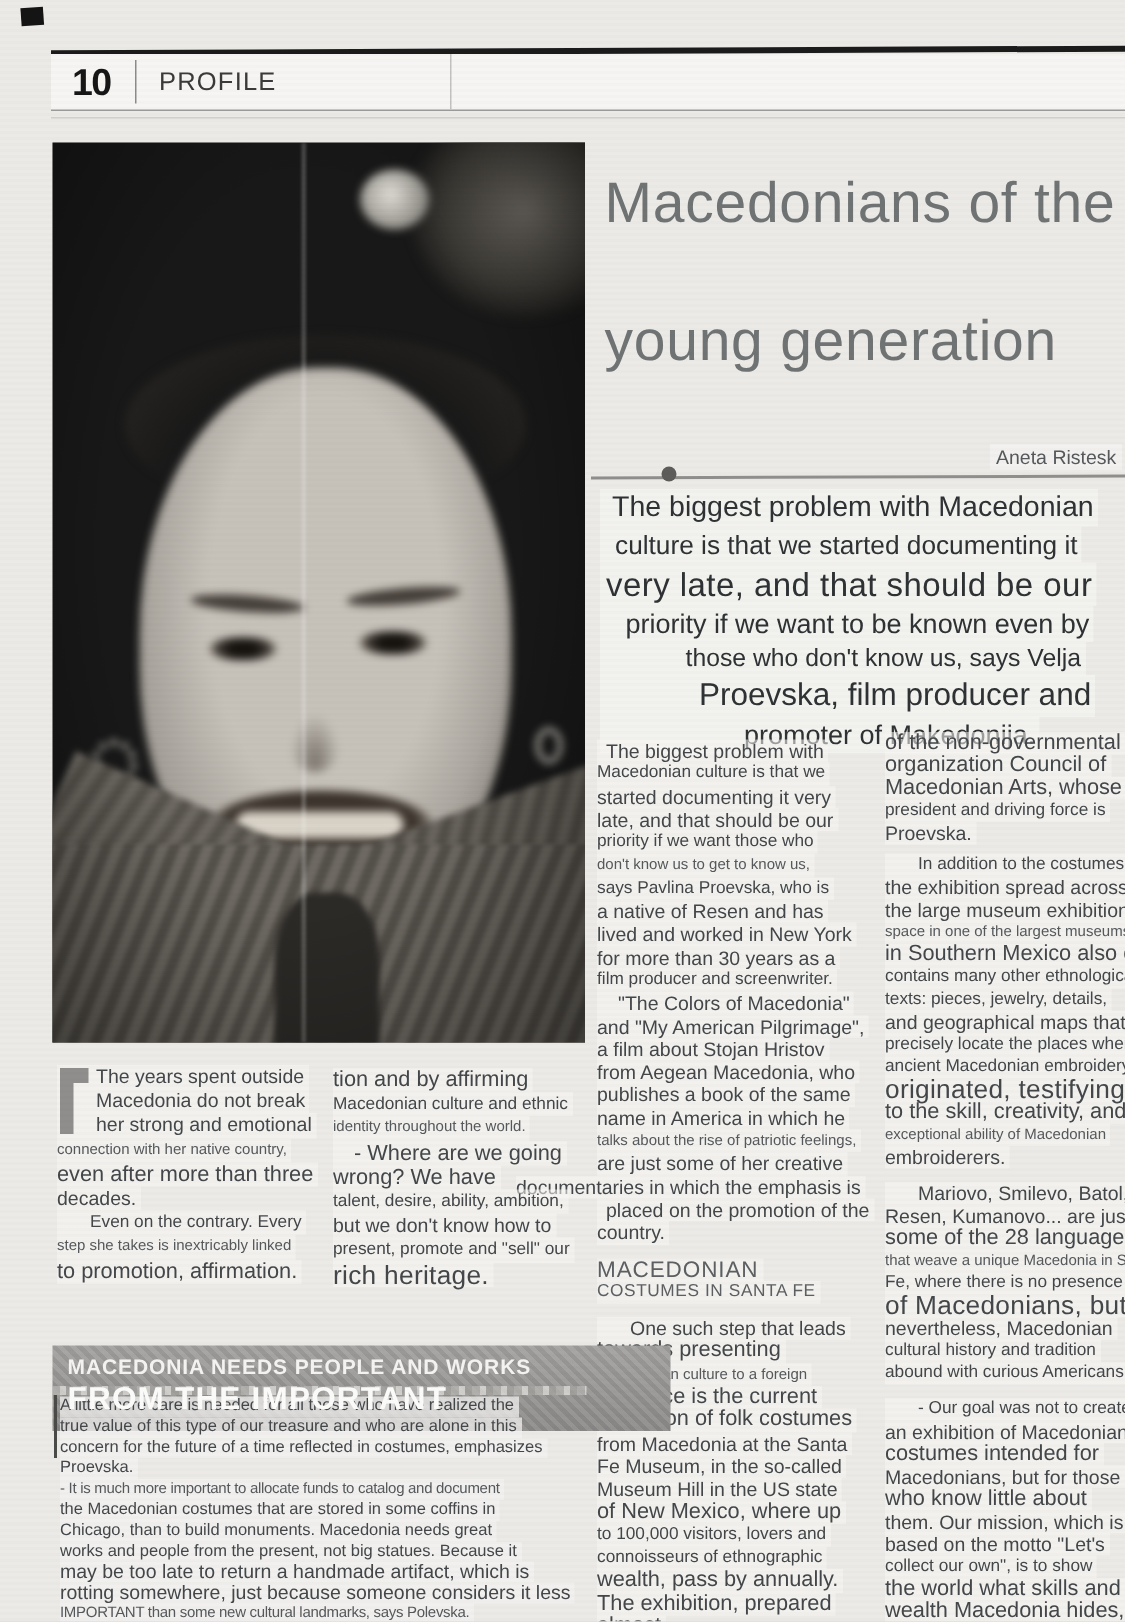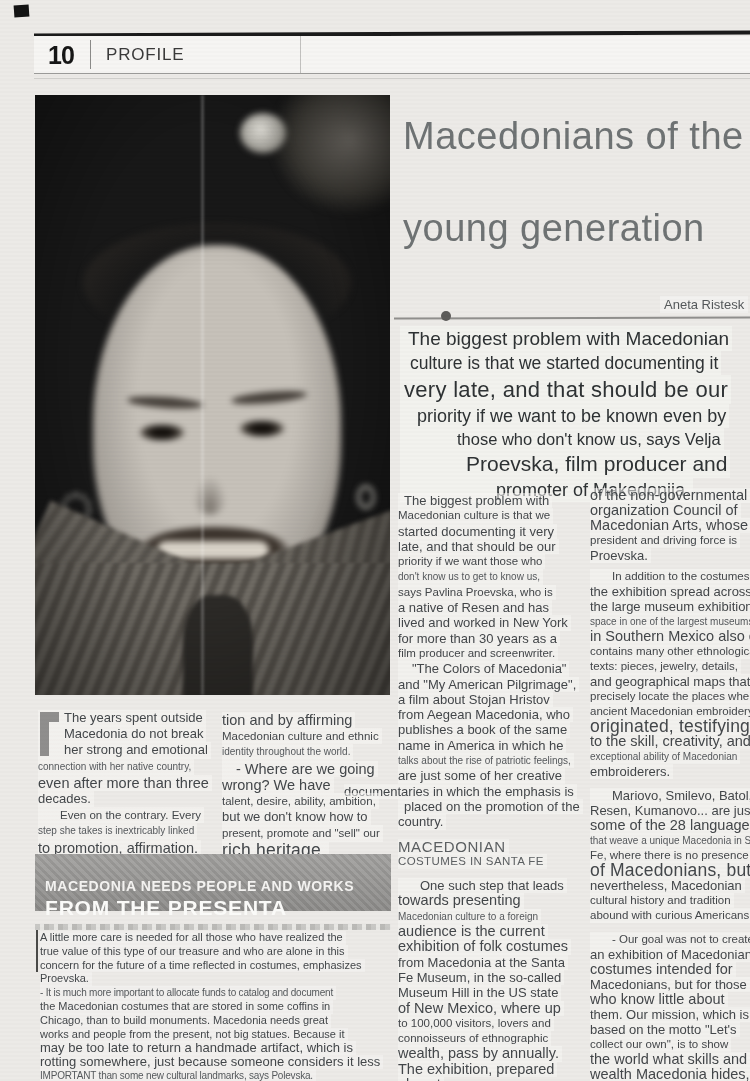--- a/index.html
+++ b/index.html
@@ -91,7 +91,7 @@
   .dropcap{position:absolute;left:40px;top:712px;width:9px;height:44px;background:#111;}
   .dropcap::after{content:"";position:absolute;left:0;top:0;width:19px;height:10px;background:#111;}
   
-  .banner{position:absolute;left:35px;top:854px;width:356px;height:57px;padding:24px 0 0 10px;box-sizing:border-box;
+  .banner{position:absolute;left:35px;top:897px;width:412px;height:57px;padding:6px 0 0 10px;box-sizing:border-box;
      background:linear-gradient(#a3a2a0,#8d8c8a);}
   .banner::after{content:"";position:absolute;inset:0;
      background:repeating-linear-gradient(45deg,rgba(255,255,255,.06) 0 3px,rgba(0,0,0,.05) 3px 6px);}

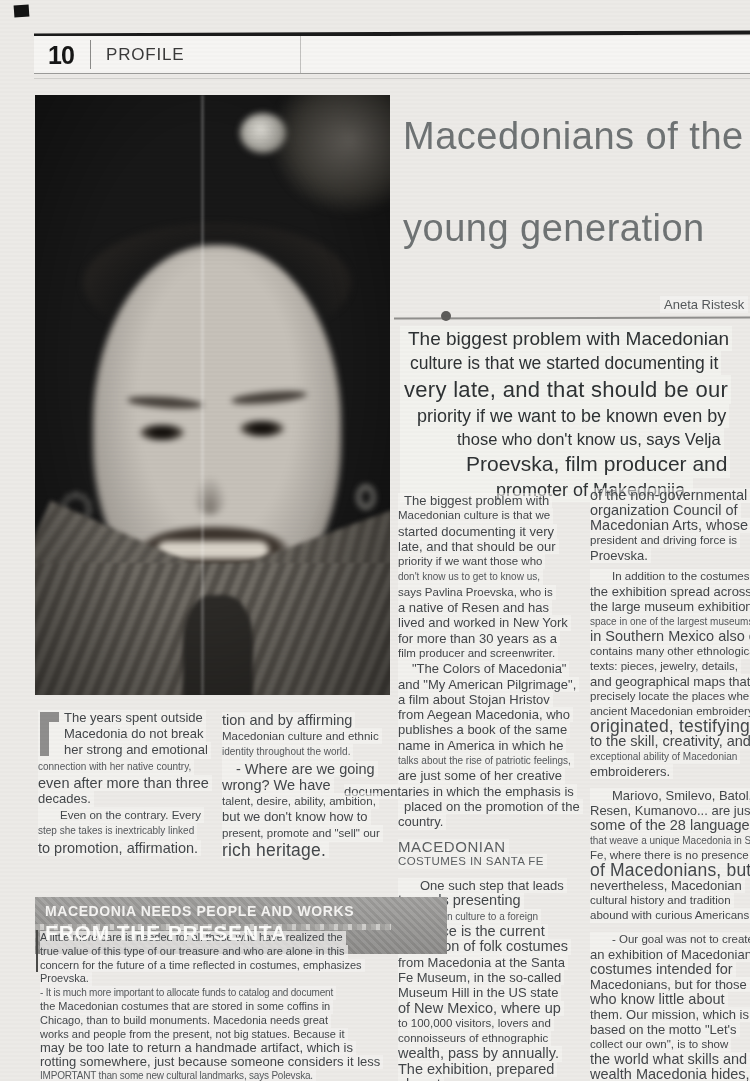--- a/index.html
+++ b/index.html
@@ -271,7 +271,7 @@
 
   <div class="banner">
     <div class="banner-l1">MACEDONIA NEEDS PEOPLE AND WORKS</div>
-    <div class="banner-l2">FROM THE PRESENTA</div>
+    <div class="banner-l2">FROM THE IMPORTANT</div>
   </div>
   <div class="speckle"></div>
 

